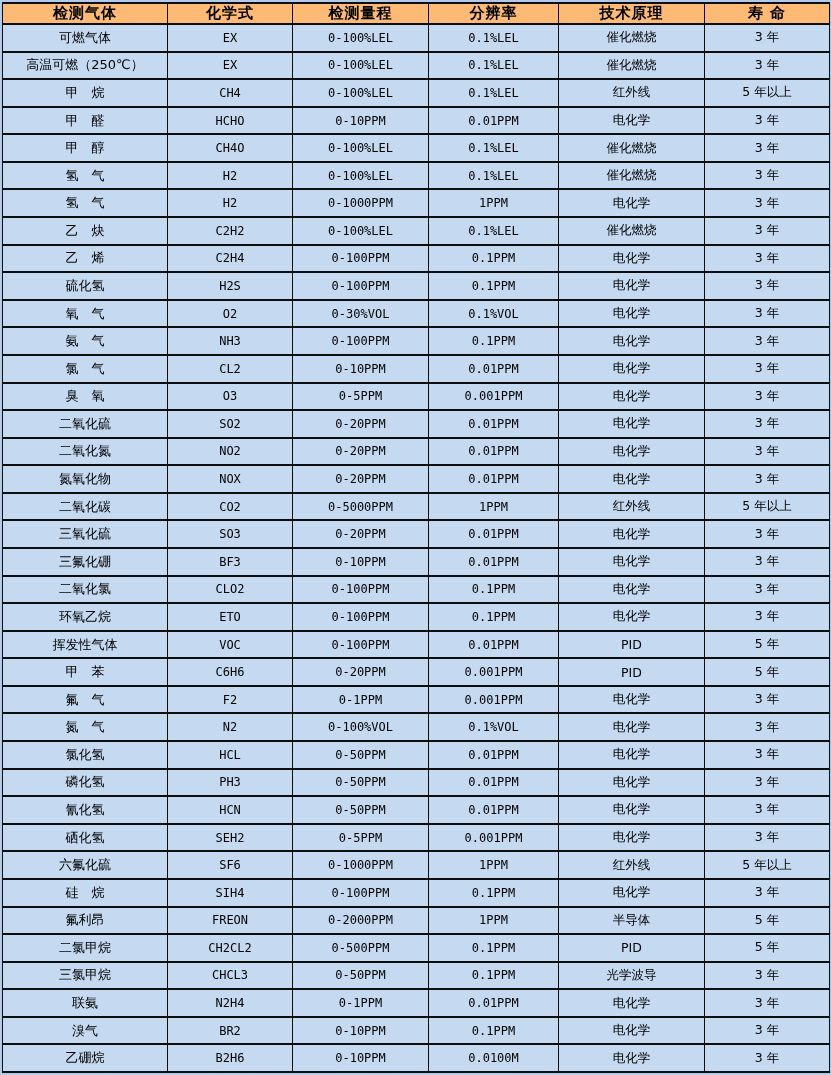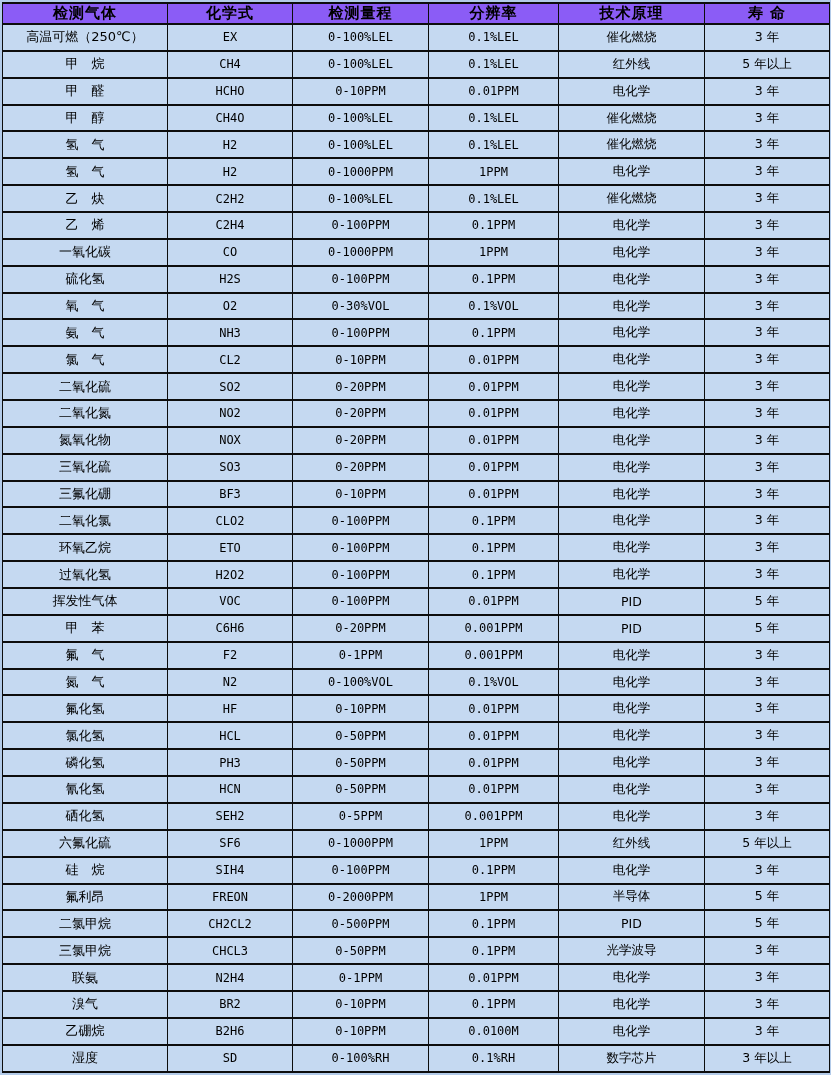--- a/index.html
+++ b/index.html
@@ -35,7 +35,7 @@
     color: #000000;
   }
   .gas-table th {
-    background: #8b5cf6;
+    background: #fdba74;
     font-size: 15px;
     font-weight: bold;
     letter-spacing: 1px;

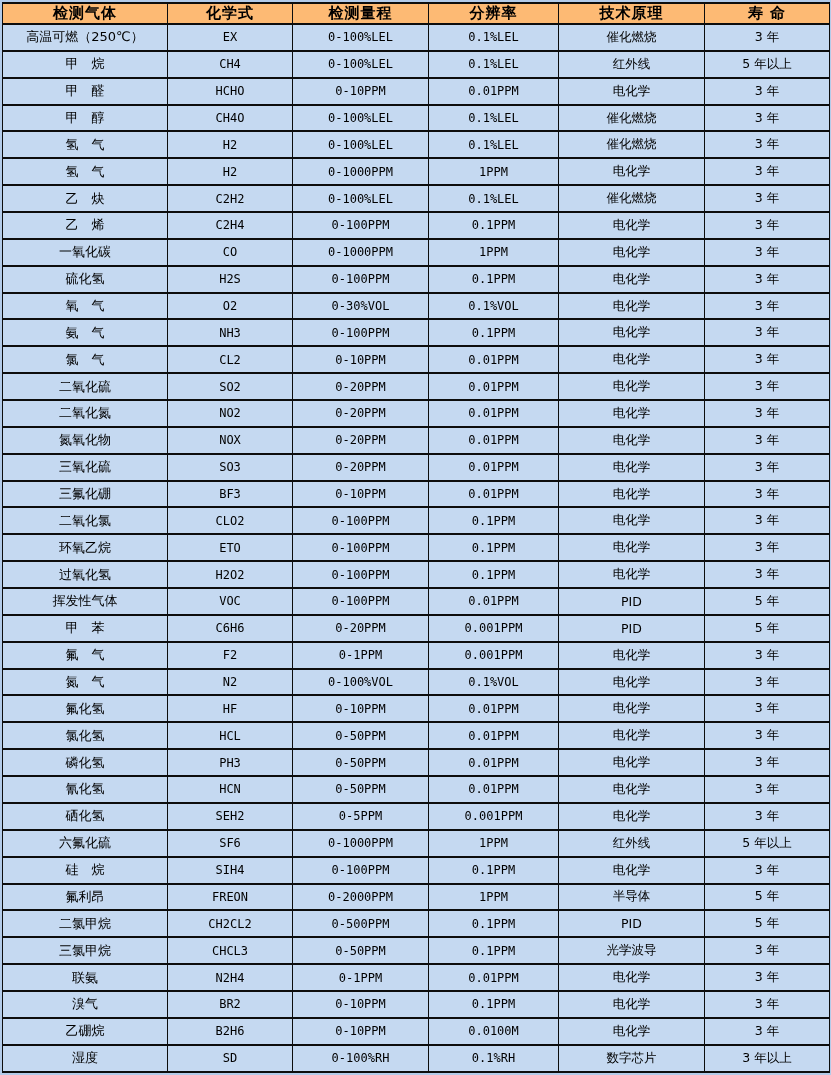--- a/index.html
+++ b/index.html
@@ -86,6 +86,14 @@
     </thead>
     <tbody>
         <tr>
+          <td class="col-gas">可燃气体</td>
+          <td class="col-formula">EX</td>
+          <td class="col-range">0-100%LEL</td>
+          <td class="col-resolution">0.1%LEL</td>
+          <td class="col-principle">催化燃烧</td>
+          <td class="col-lifespan">3 年</td>
+        </tr>
+        <tr>
           <td class="col-gas">高温可燃（250℃）</td>
           <td class="col-formula">EX</td>
           <td class="col-range">0-100%LEL</td>

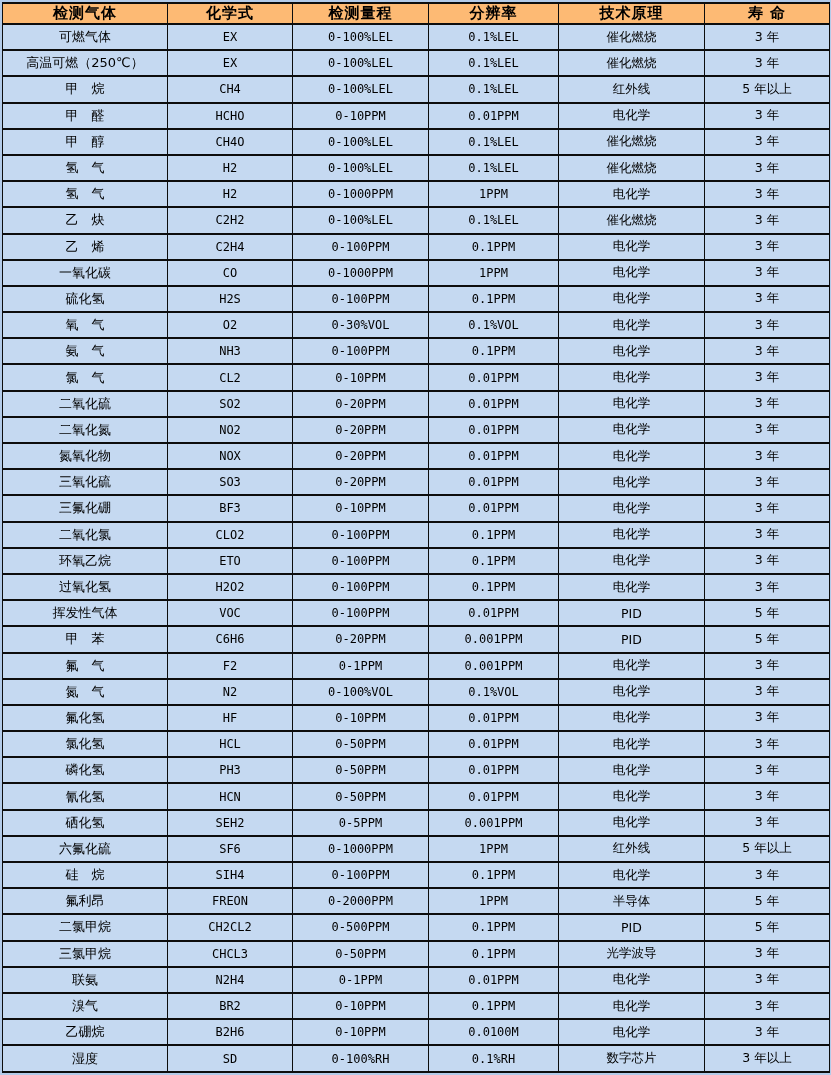--- a/index.html
+++ b/index.html
@@ -158,14 +158,6 @@
           <td class="col-lifespan">3 年</td>
         </tr>
         <tr>
-          <td class="col-gas">一氧化碳</td>
-          <td class="col-formula">CO</td>
-          <td class="col-range">0-1000PPM</td>
-          <td class="col-resolution">1PPM</td>
-          <td class="col-principle">电化学</td>
-          <td class="col-lifespan">3 年</td>
-        </tr>
-        <tr>
           <td class="col-gas">硫化氢</td>
           <td class="col-formula">H2S</td>
           <td class="col-range">0-100PPM</td>

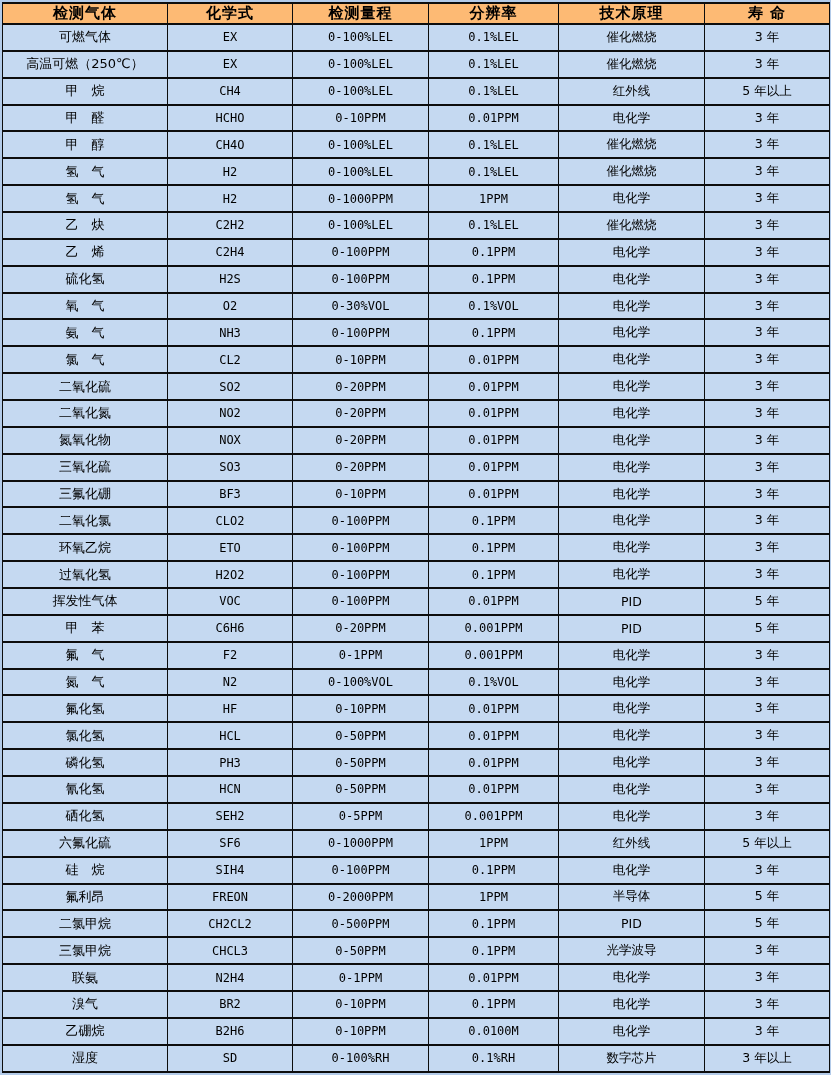--- a/index.html
+++ b/index.html
@@ -190,6 +190,14 @@
           <td class="col-lifespan">3 年</td>
         </tr>
         <tr>
+          <td class="col-gas">臭　氧</td>
+          <td class="col-formula">O3</td>
+          <td class="col-range">0-5PPM</td>
+          <td class="col-resolution">0.001PPM</td>
+          <td class="col-principle">电化学</td>
+          <td class="col-lifespan">3 年</td>
+        </tr>
+        <tr>
           <td class="col-gas">二氧化硫</td>
           <td class="col-formula">SO2</td>
           <td class="col-range">0-20PPM</td>

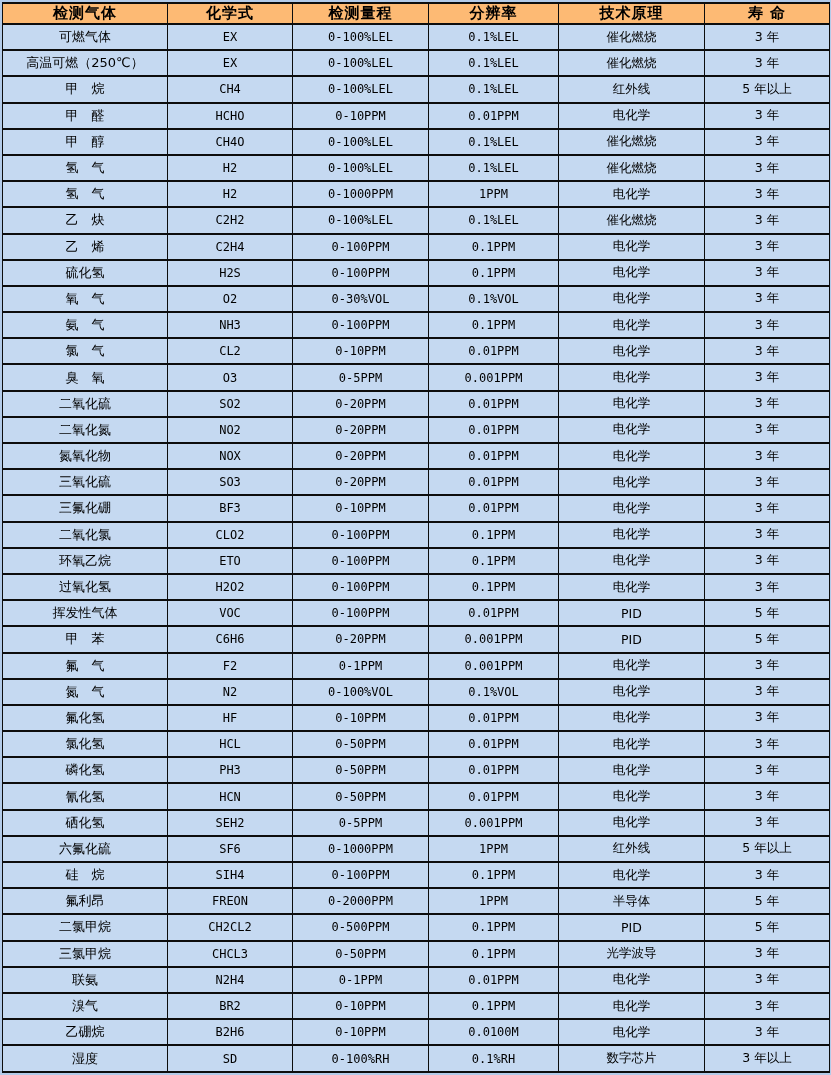--- a/index.html
+++ b/index.html
@@ -222,6 +222,14 @@
           <td class="col-lifespan">3 年</td>
         </tr>
         <tr>
+          <td class="col-gas">二氧化碳</td>
+          <td class="col-formula">CO2</td>
+          <td class="col-range">0-5000PPM</td>
+          <td class="col-resolution">1PPM</td>
+          <td class="col-principle">红外线</td>
+          <td class="col-lifespan">5 年以上</td>
+        </tr>
+        <tr>
           <td class="col-gas">三氧化硫</td>
           <td class="col-formula">SO3</td>
           <td class="col-range">0-20PPM</td>

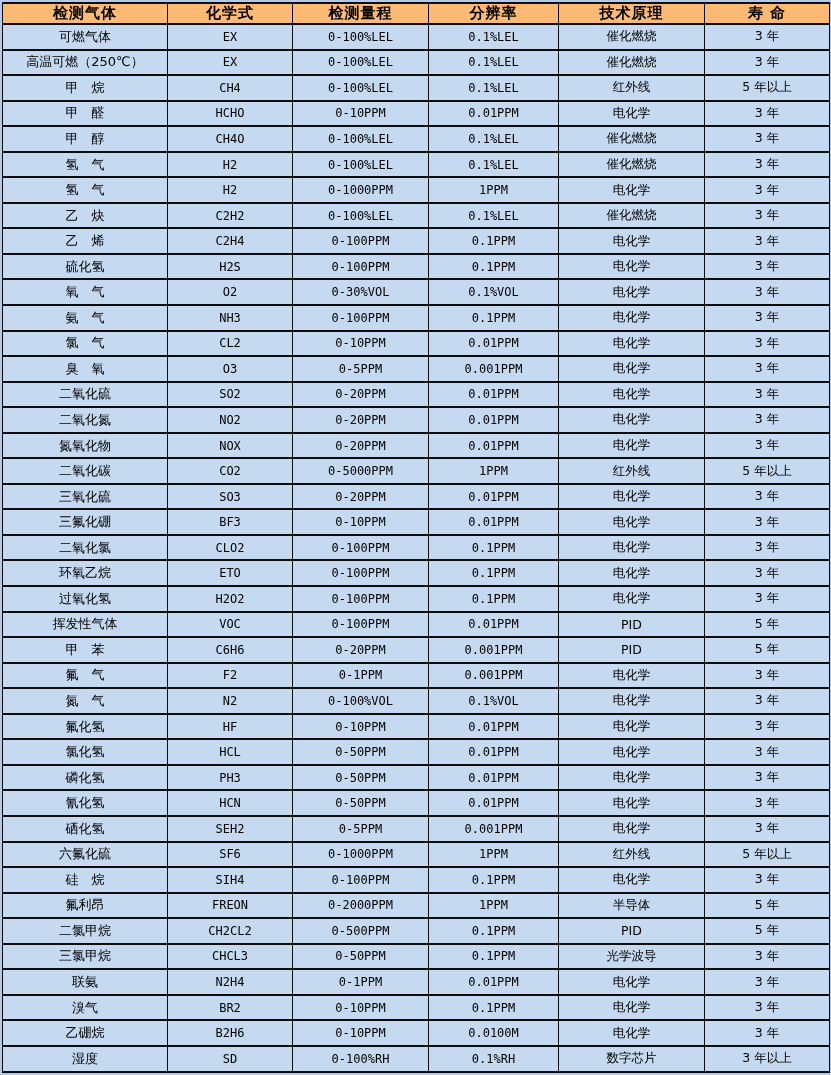--- a/index.html
+++ b/index.html
@@ -262,14 +262,6 @@
           <td class="col-lifespan">3 年</td>
         </tr>
         <tr>
-          <td class="col-gas">过氧化氢</td>
-          <td class="col-formula">H2O2</td>
-          <td class="col-range">0-100PPM</td>
-          <td class="col-resolution">0.1PPM</td>
-          <td class="col-principle">电化学</td>
-          <td class="col-lifespan">3 年</td>
-        </tr>
-        <tr>
           <td class="col-gas">挥发性气体</td>
           <td class="col-formula">VOC</td>
           <td class="col-range">0-100PPM</td>

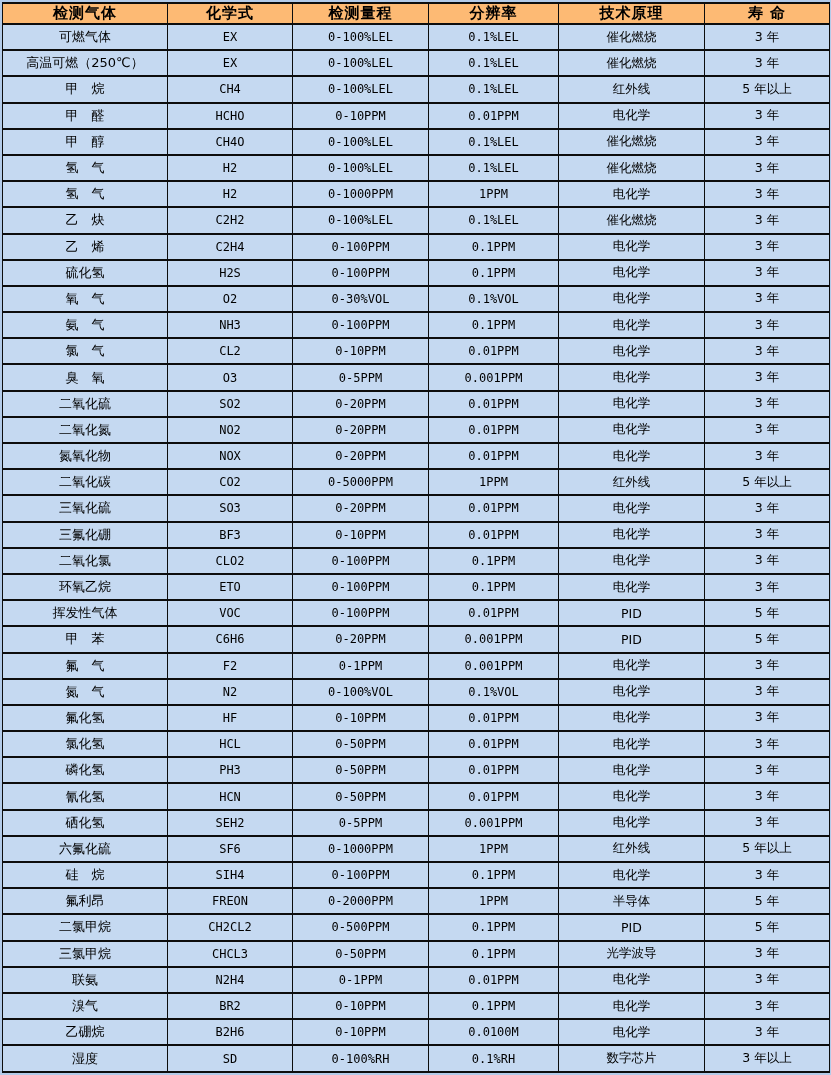--- a/index.html
+++ b/index.html
@@ -294,14 +294,6 @@
           <td class="col-lifespan">3 年</td>
         </tr>
         <tr>
-          <td class="col-gas">氟化氢</td>
-          <td class="col-formula">HF</td>
-          <td class="col-range">0-10PPM</td>
-          <td class="col-resolution">0.01PPM</td>
-          <td class="col-principle">电化学</td>
-          <td class="col-lifespan">3 年</td>
-        </tr>
-        <tr>
           <td class="col-gas">氯化氢</td>
           <td class="col-formula">HCL</td>
           <td class="col-range">0-50PPM</td>

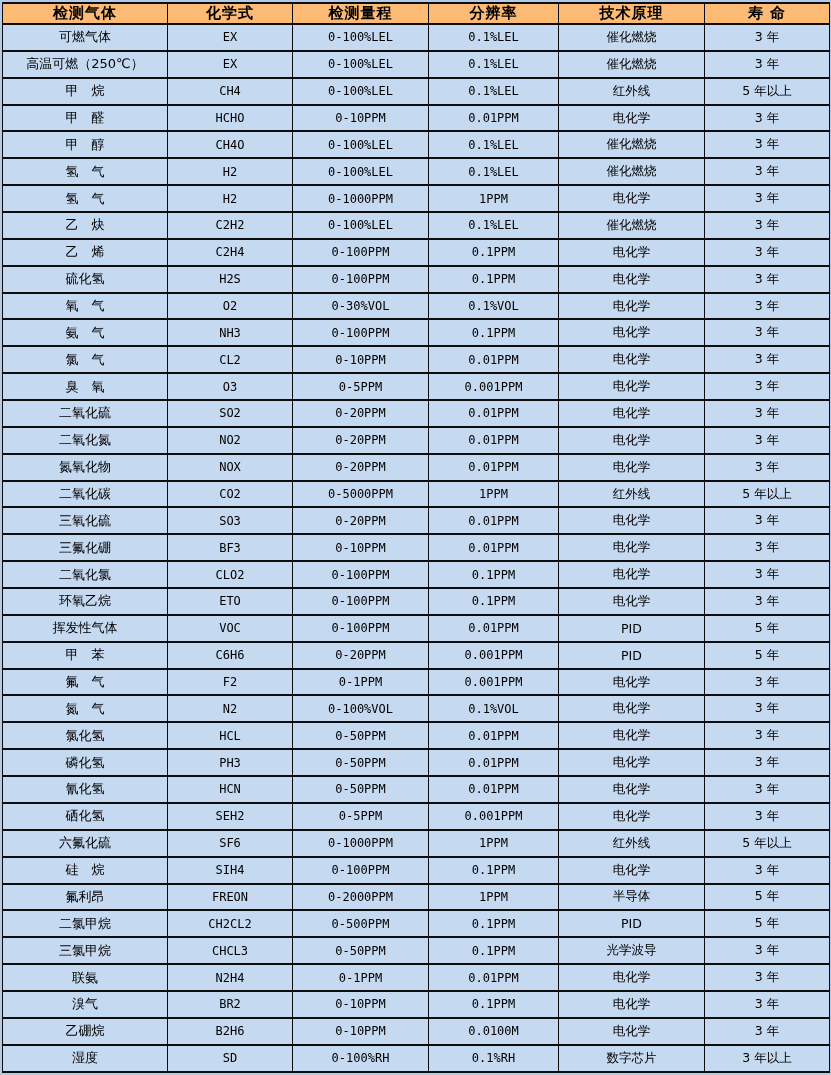--- a/index.html
+++ b/index.html
@@ -389,14 +389,6 @@
           <td class="col-principle">电化学</td>
           <td class="col-lifespan">3 年</td>
         </tr>
-        <tr>
-          <td class="col-gas">湿度</td>
-          <td class="col-formula">SD</td>
-          <td class="col-range">0-100%RH</td>
-          <td class="col-resolution">0.1%RH</td>
-          <td class="col-principle">数字芯片</td>
-          <td class="col-lifespan">3 年以上</td>
-        </tr>
       </tbody>
   </table>
 </div>

